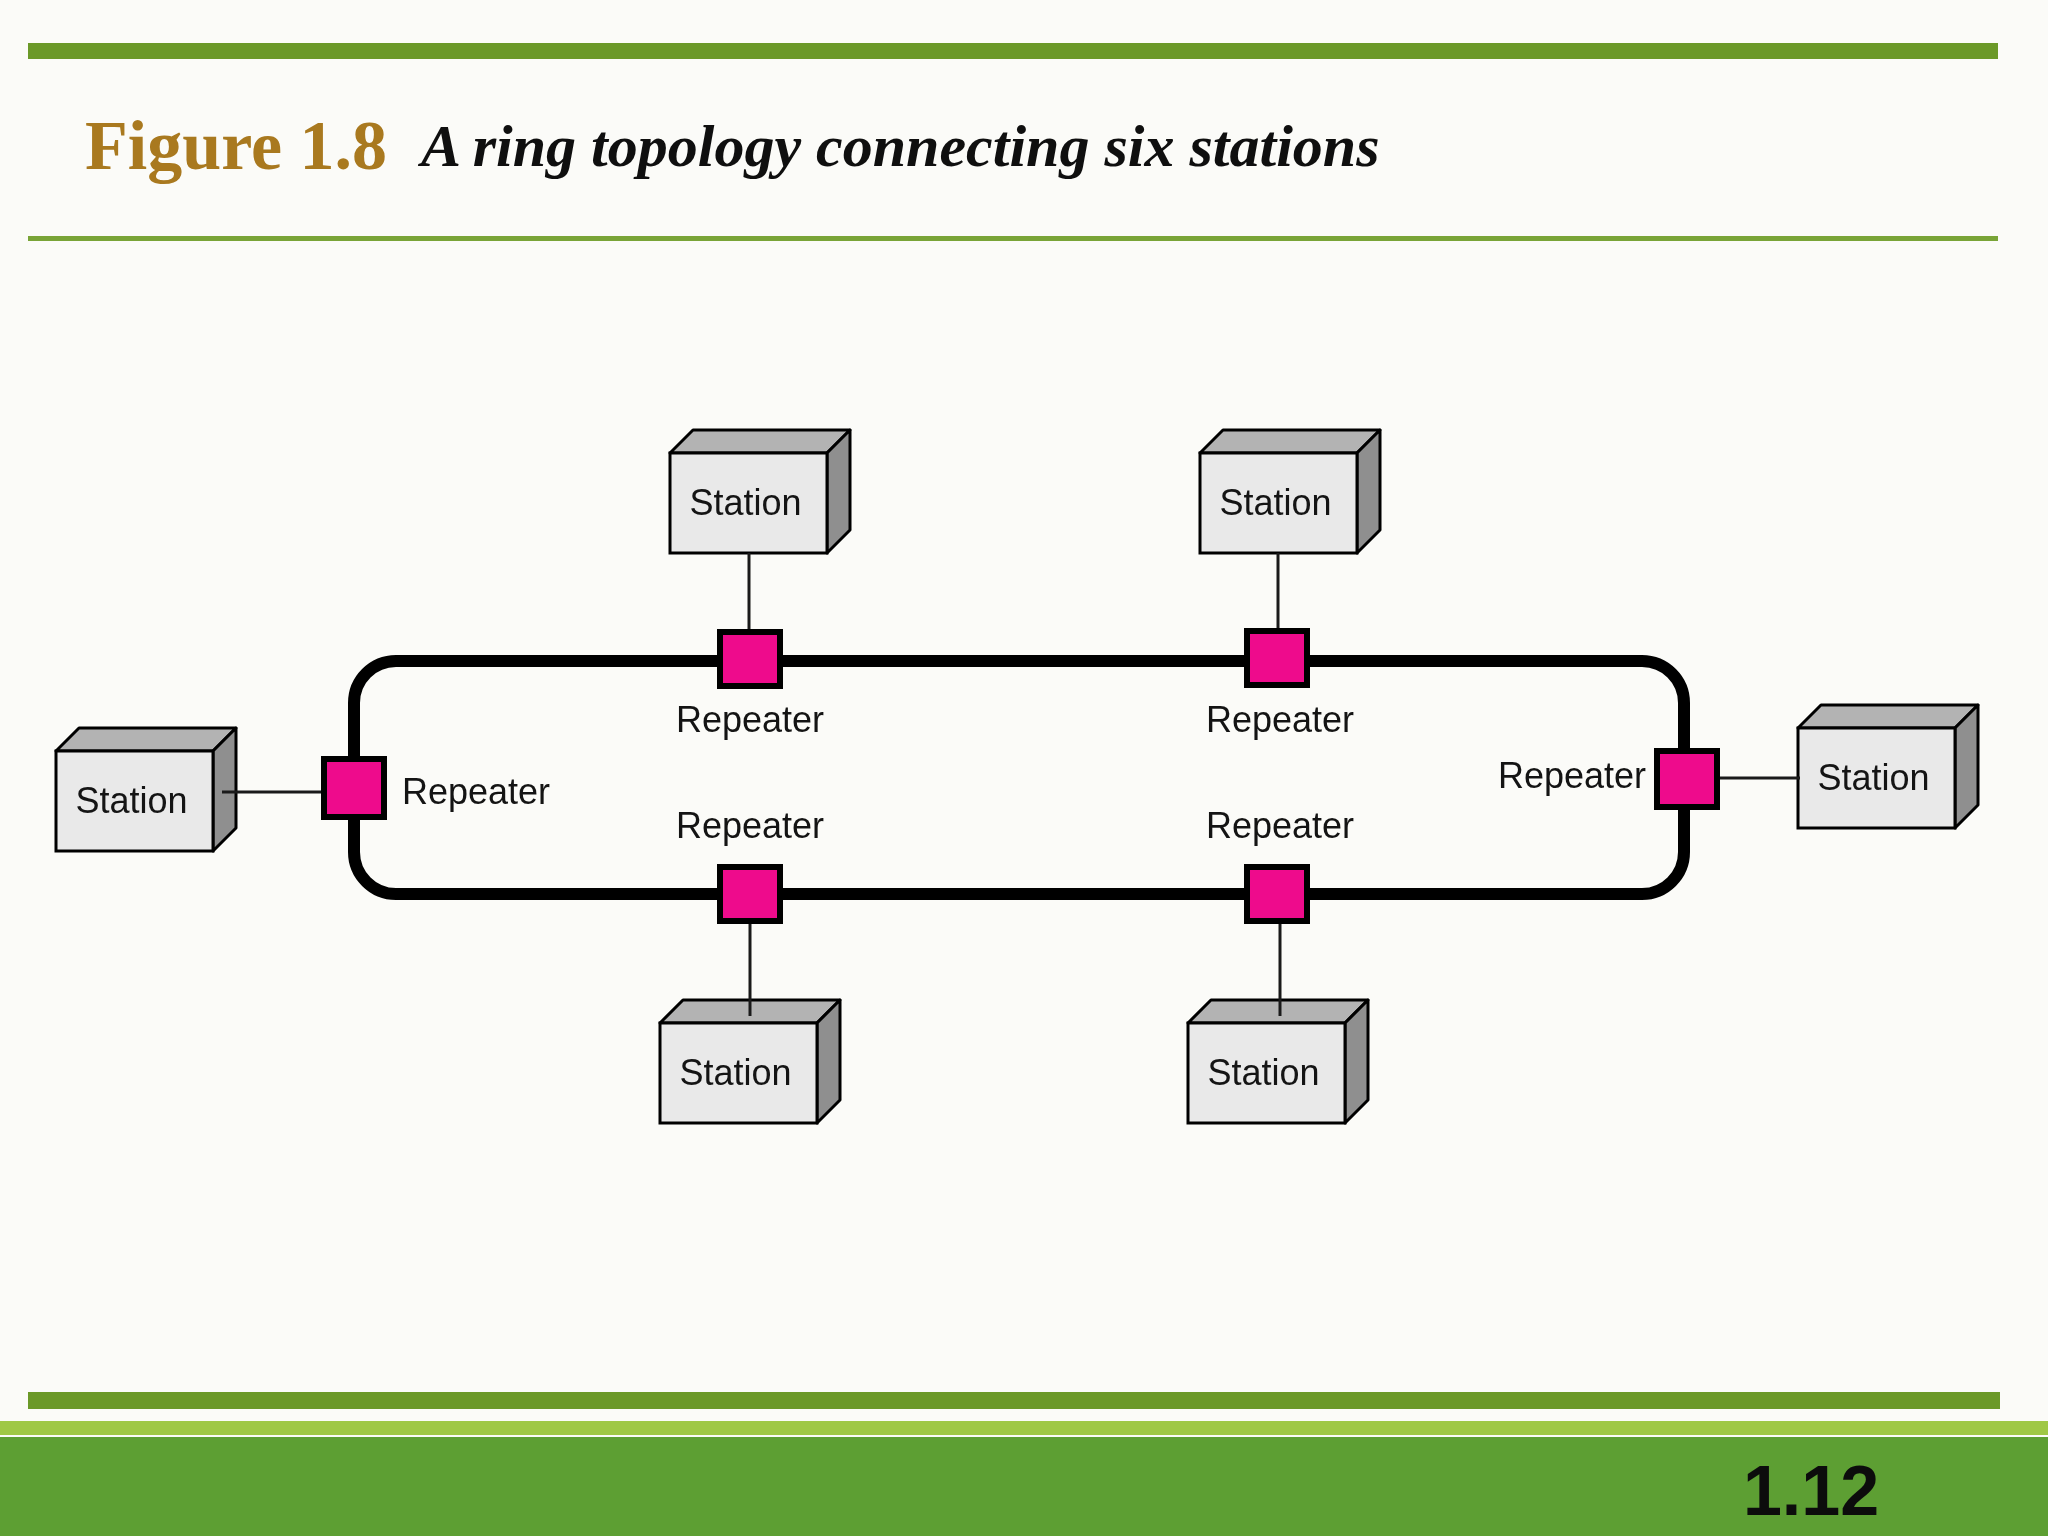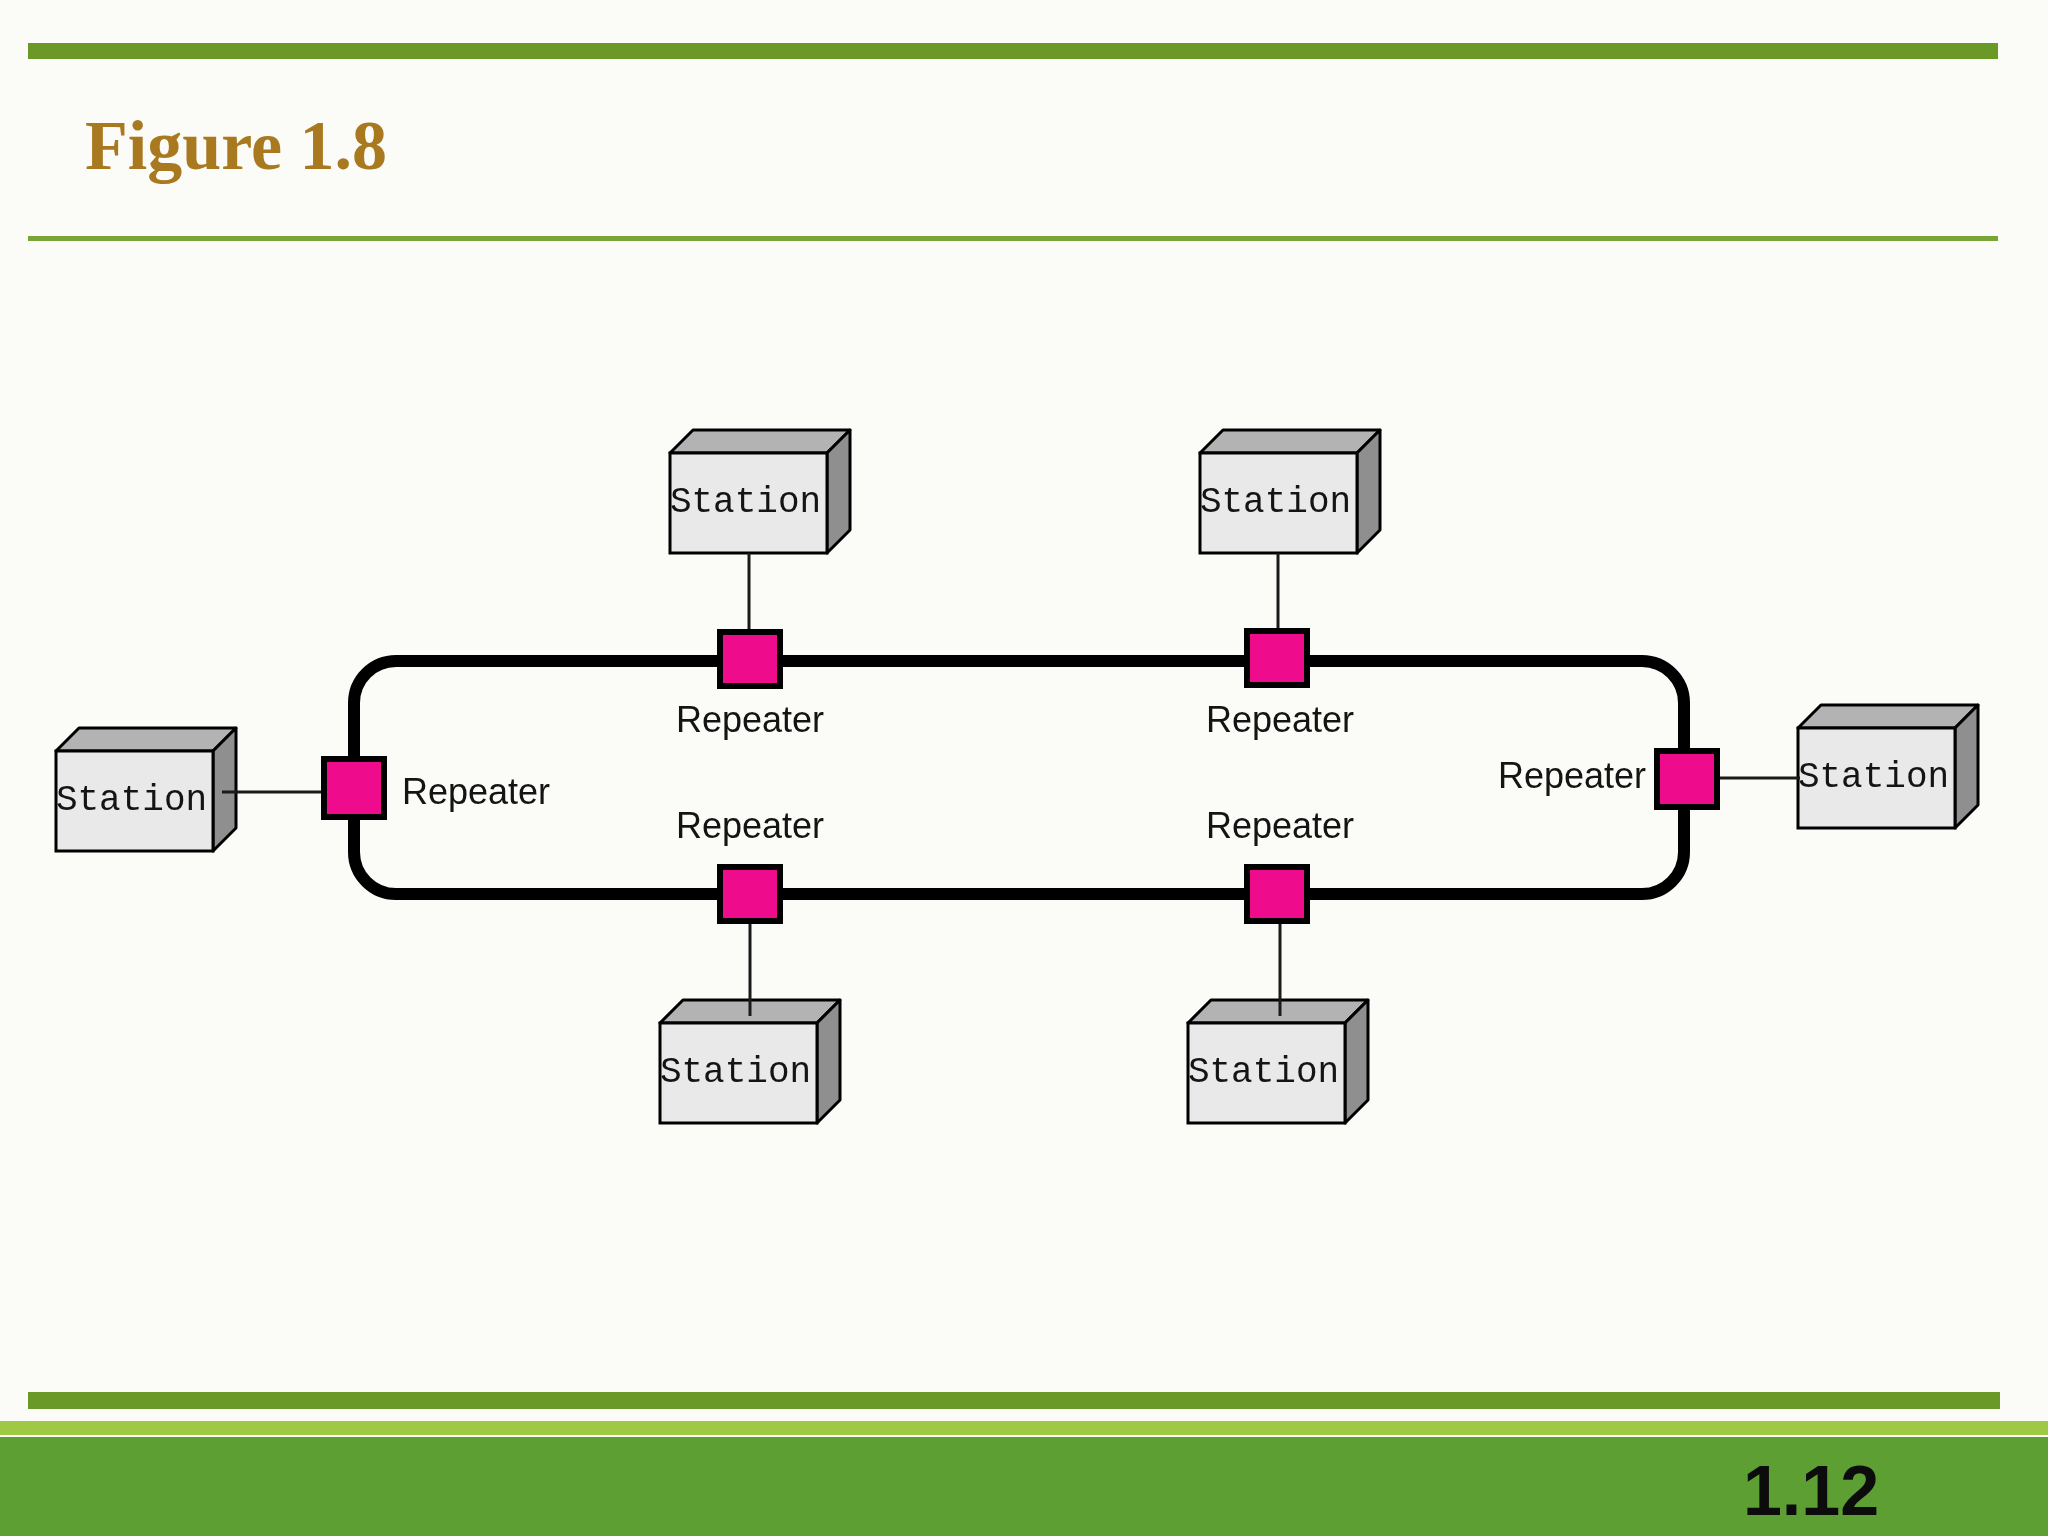--- a/index.html
+++ b/index.html
@@ -47,6 +47,7 @@
   <div class="top-bar"></div>
   <div class="title-row">
     <span class="figure-label">Figure 1.8</span>
+    <span class="figure-caption">A ring topology connecting six stations</span>
   </div>
   <div class="title-rule"></div>
 

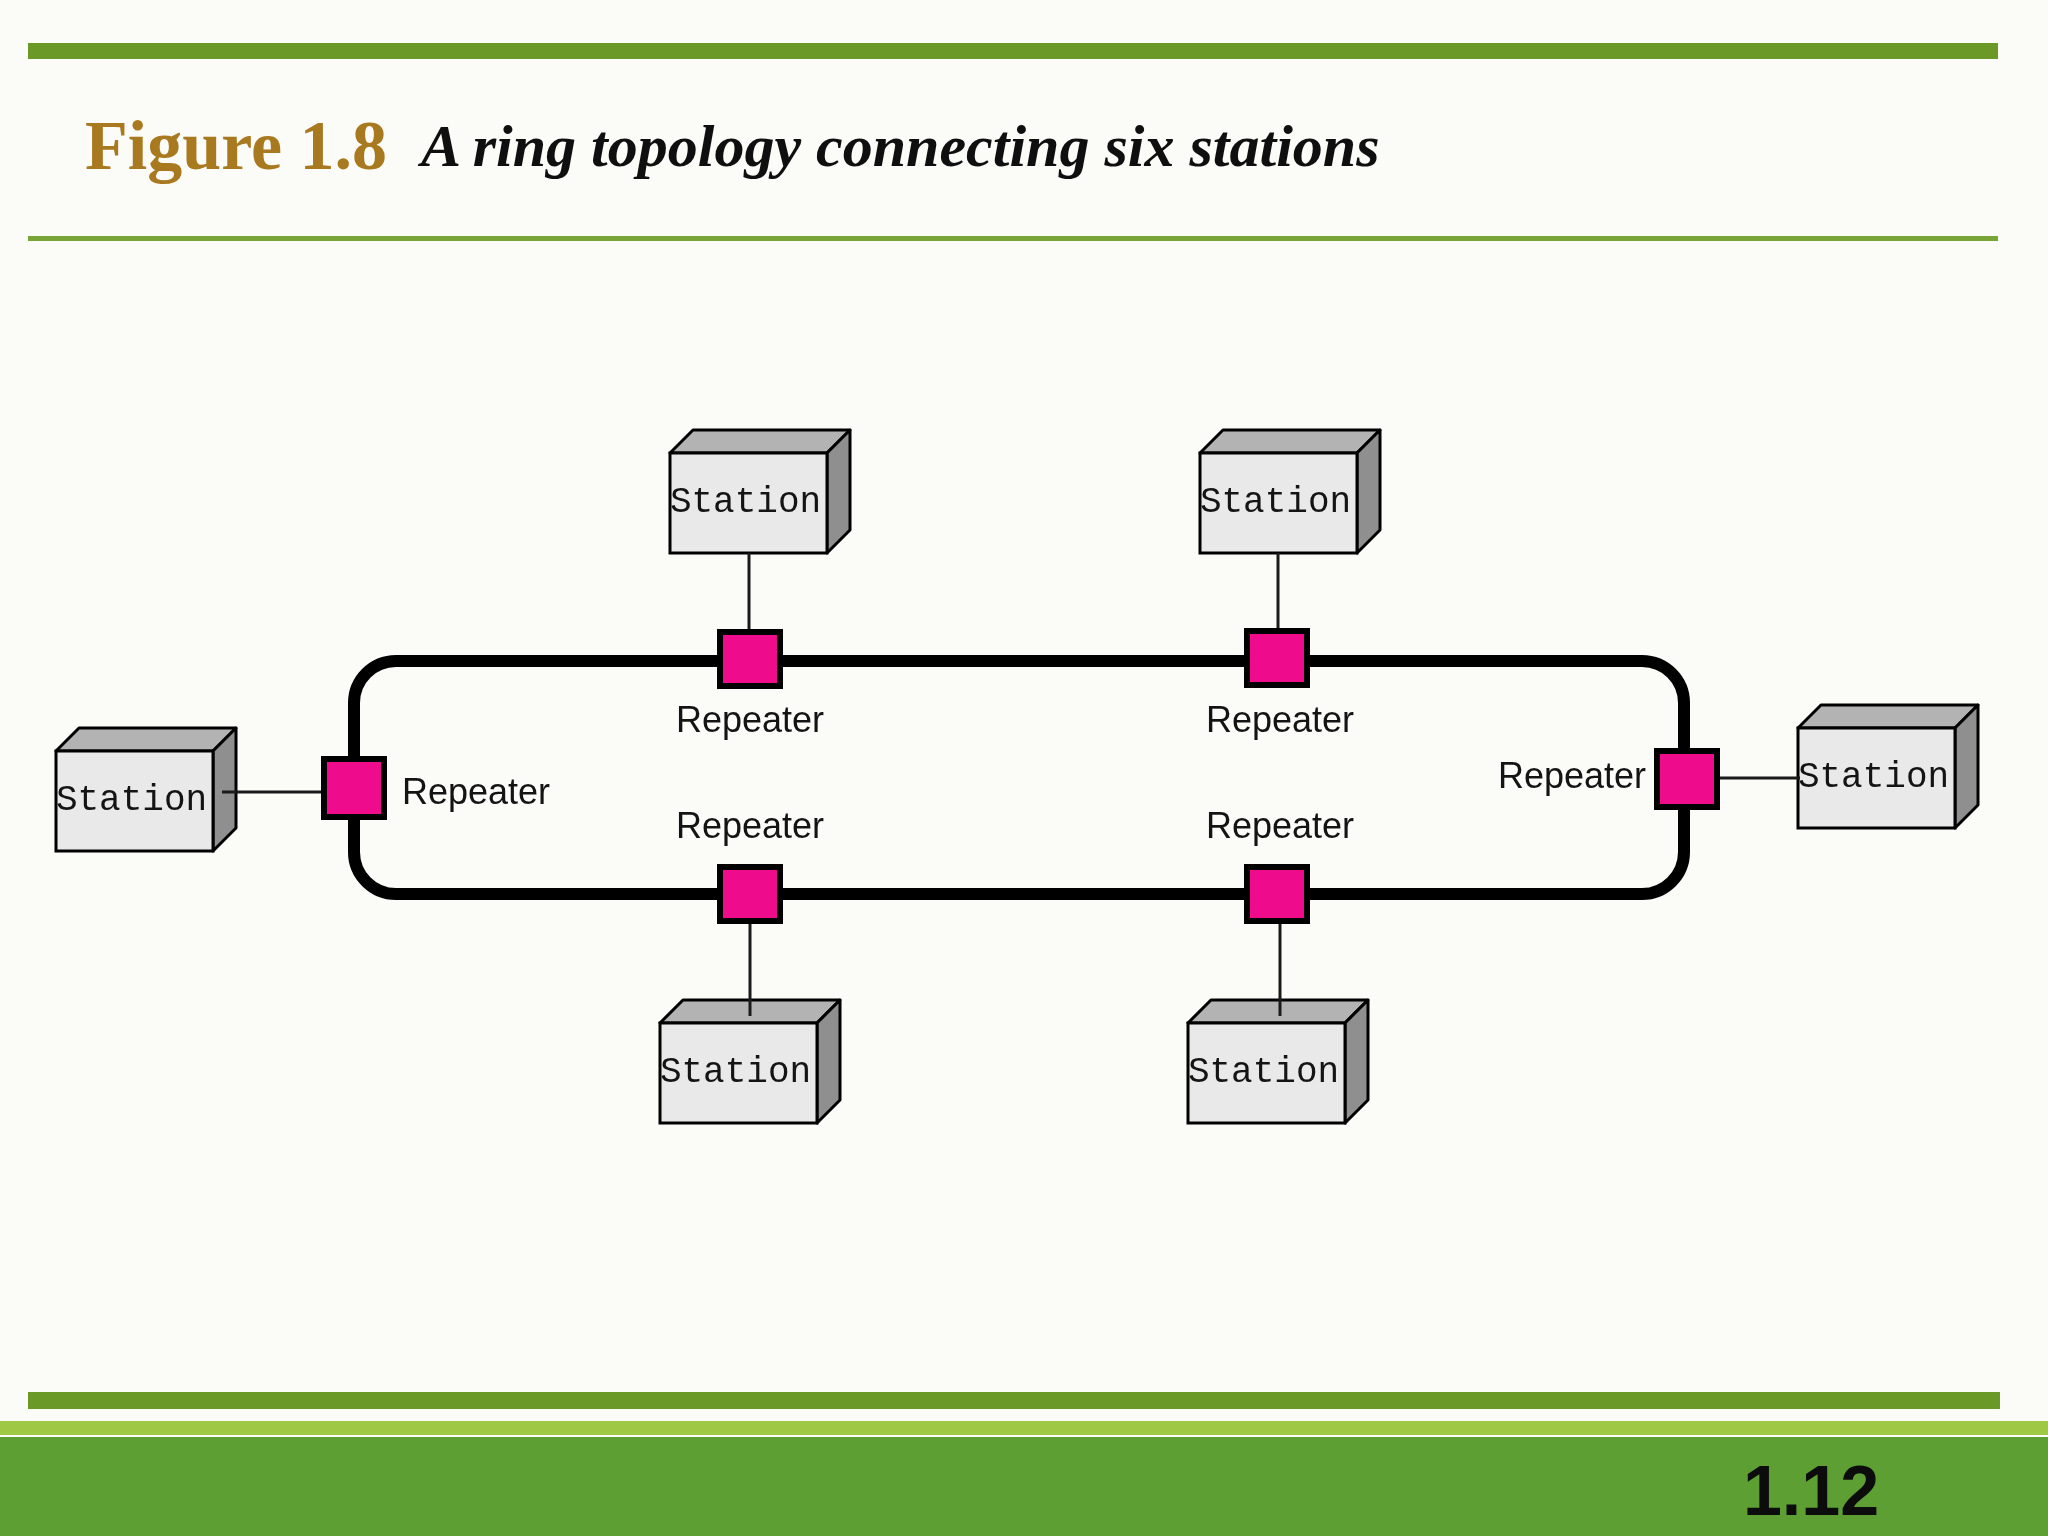--- a/index.html
+++ b/index.html
@@ -25,7 +25,7 @@
   .diagram-svg { position:absolute; left:0; top:0; }
   .dlabel { position:absolute; font-size:36px; line-height:40px; color:#141414; }
   .station-label {
-    width:151px; height:100px; display:flex; align-items:center; justify-content:center;font-family:Liberation Mono, monospace;
+    width:151px; height:100px; display:flex; align-items:center; justify-content:center;
   }
   .center { text-align:center; }
   .right-align { text-align:right; }

